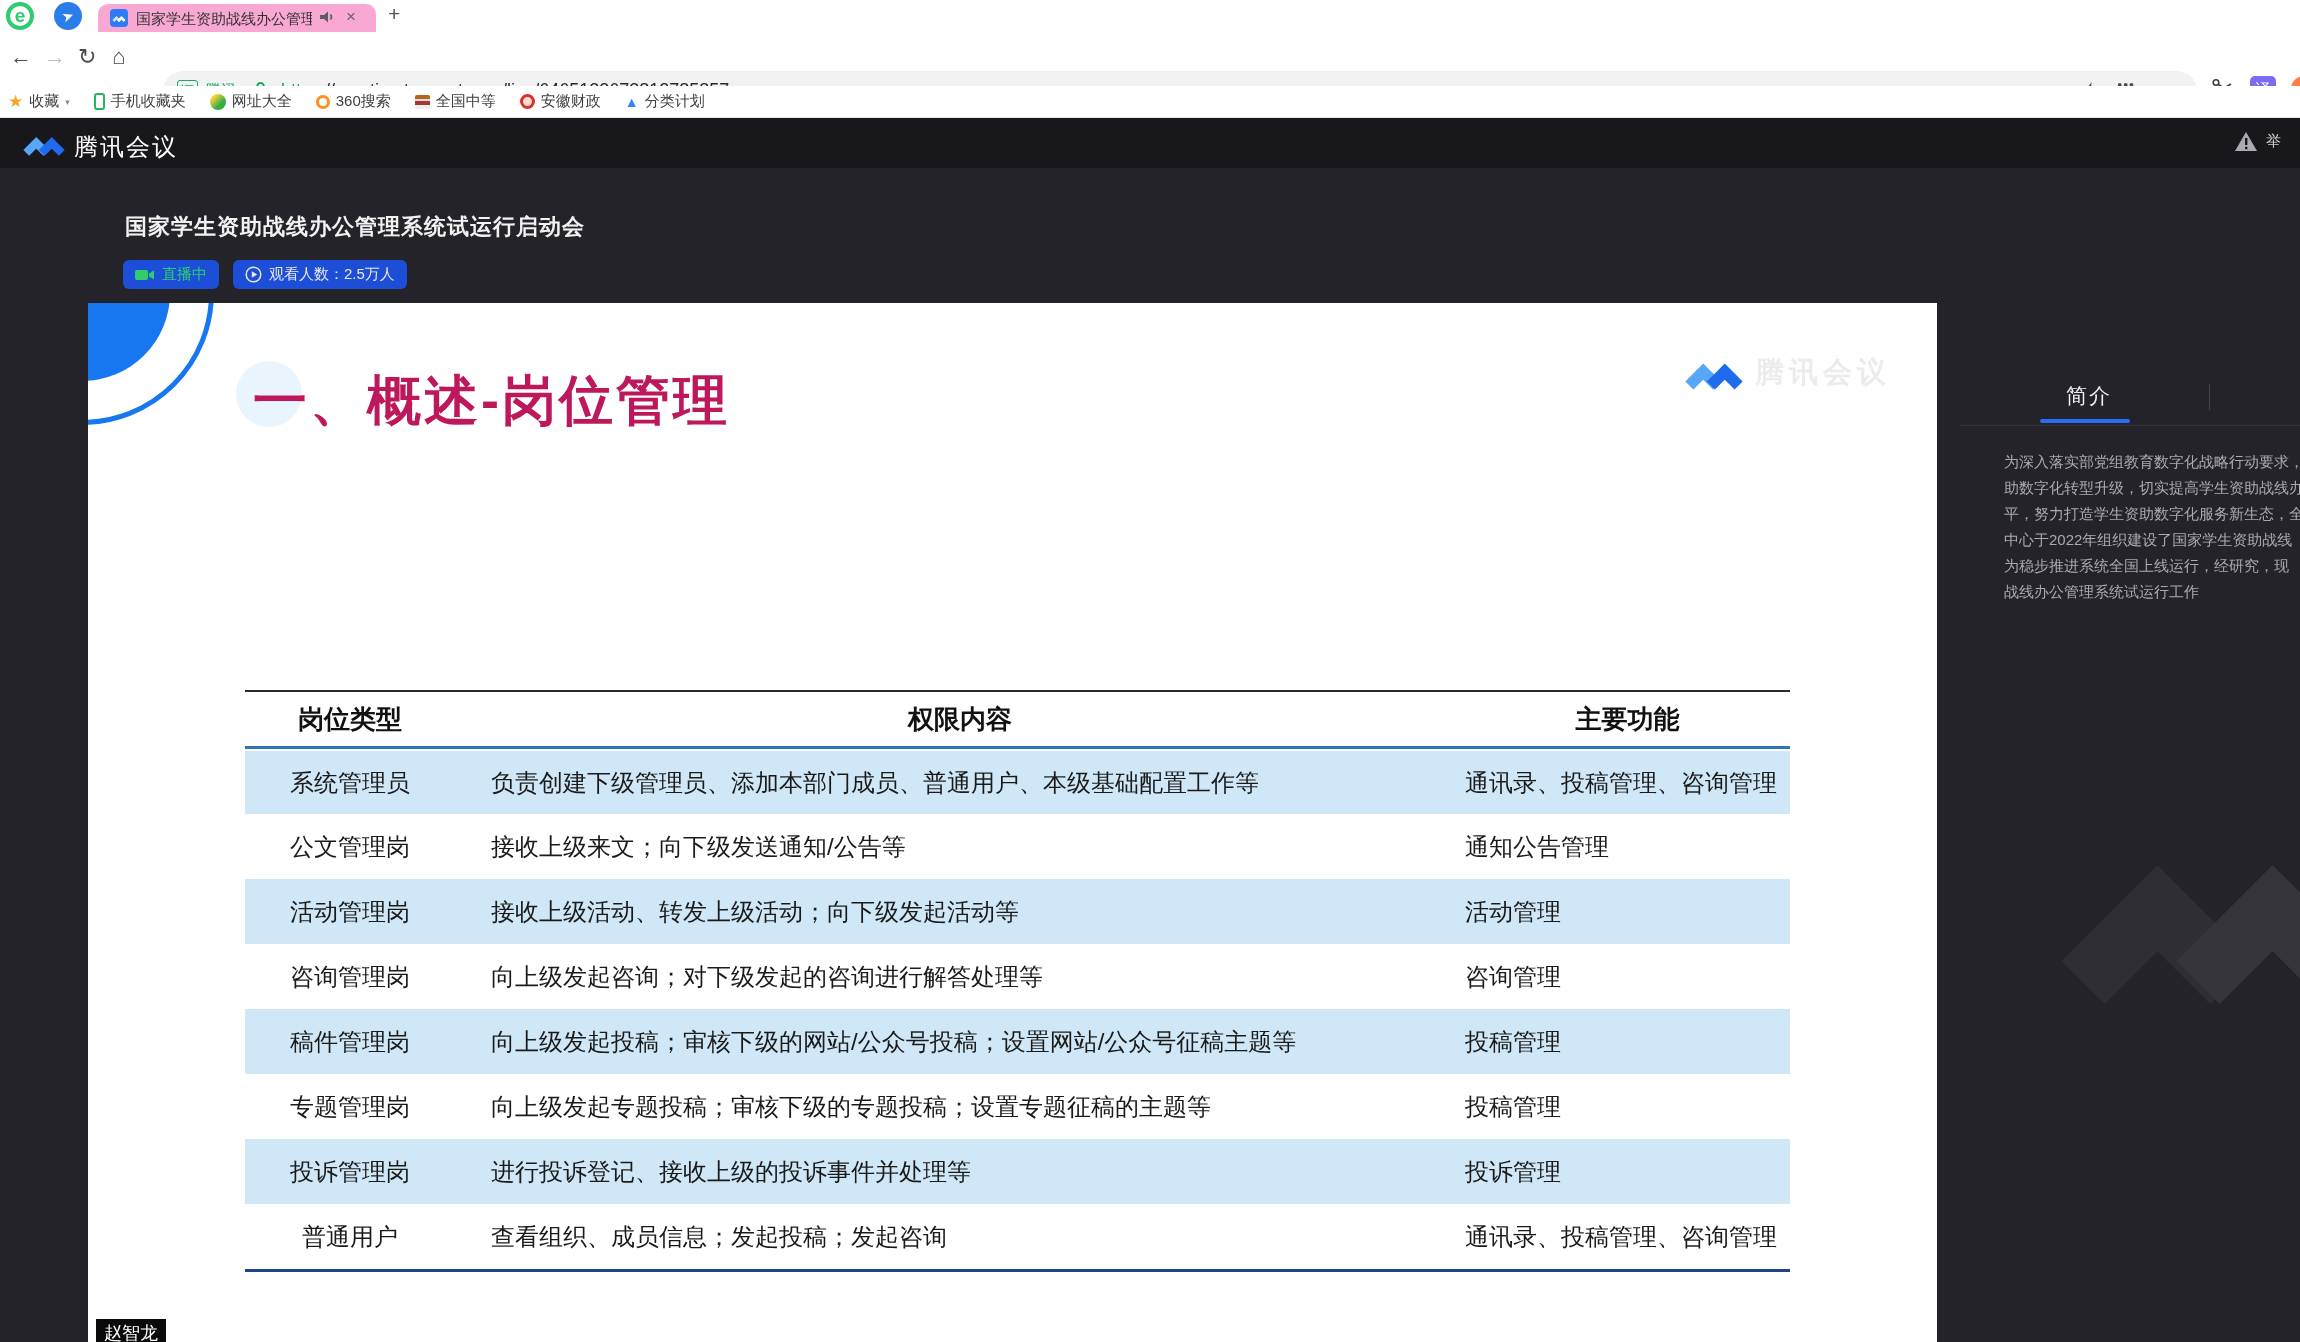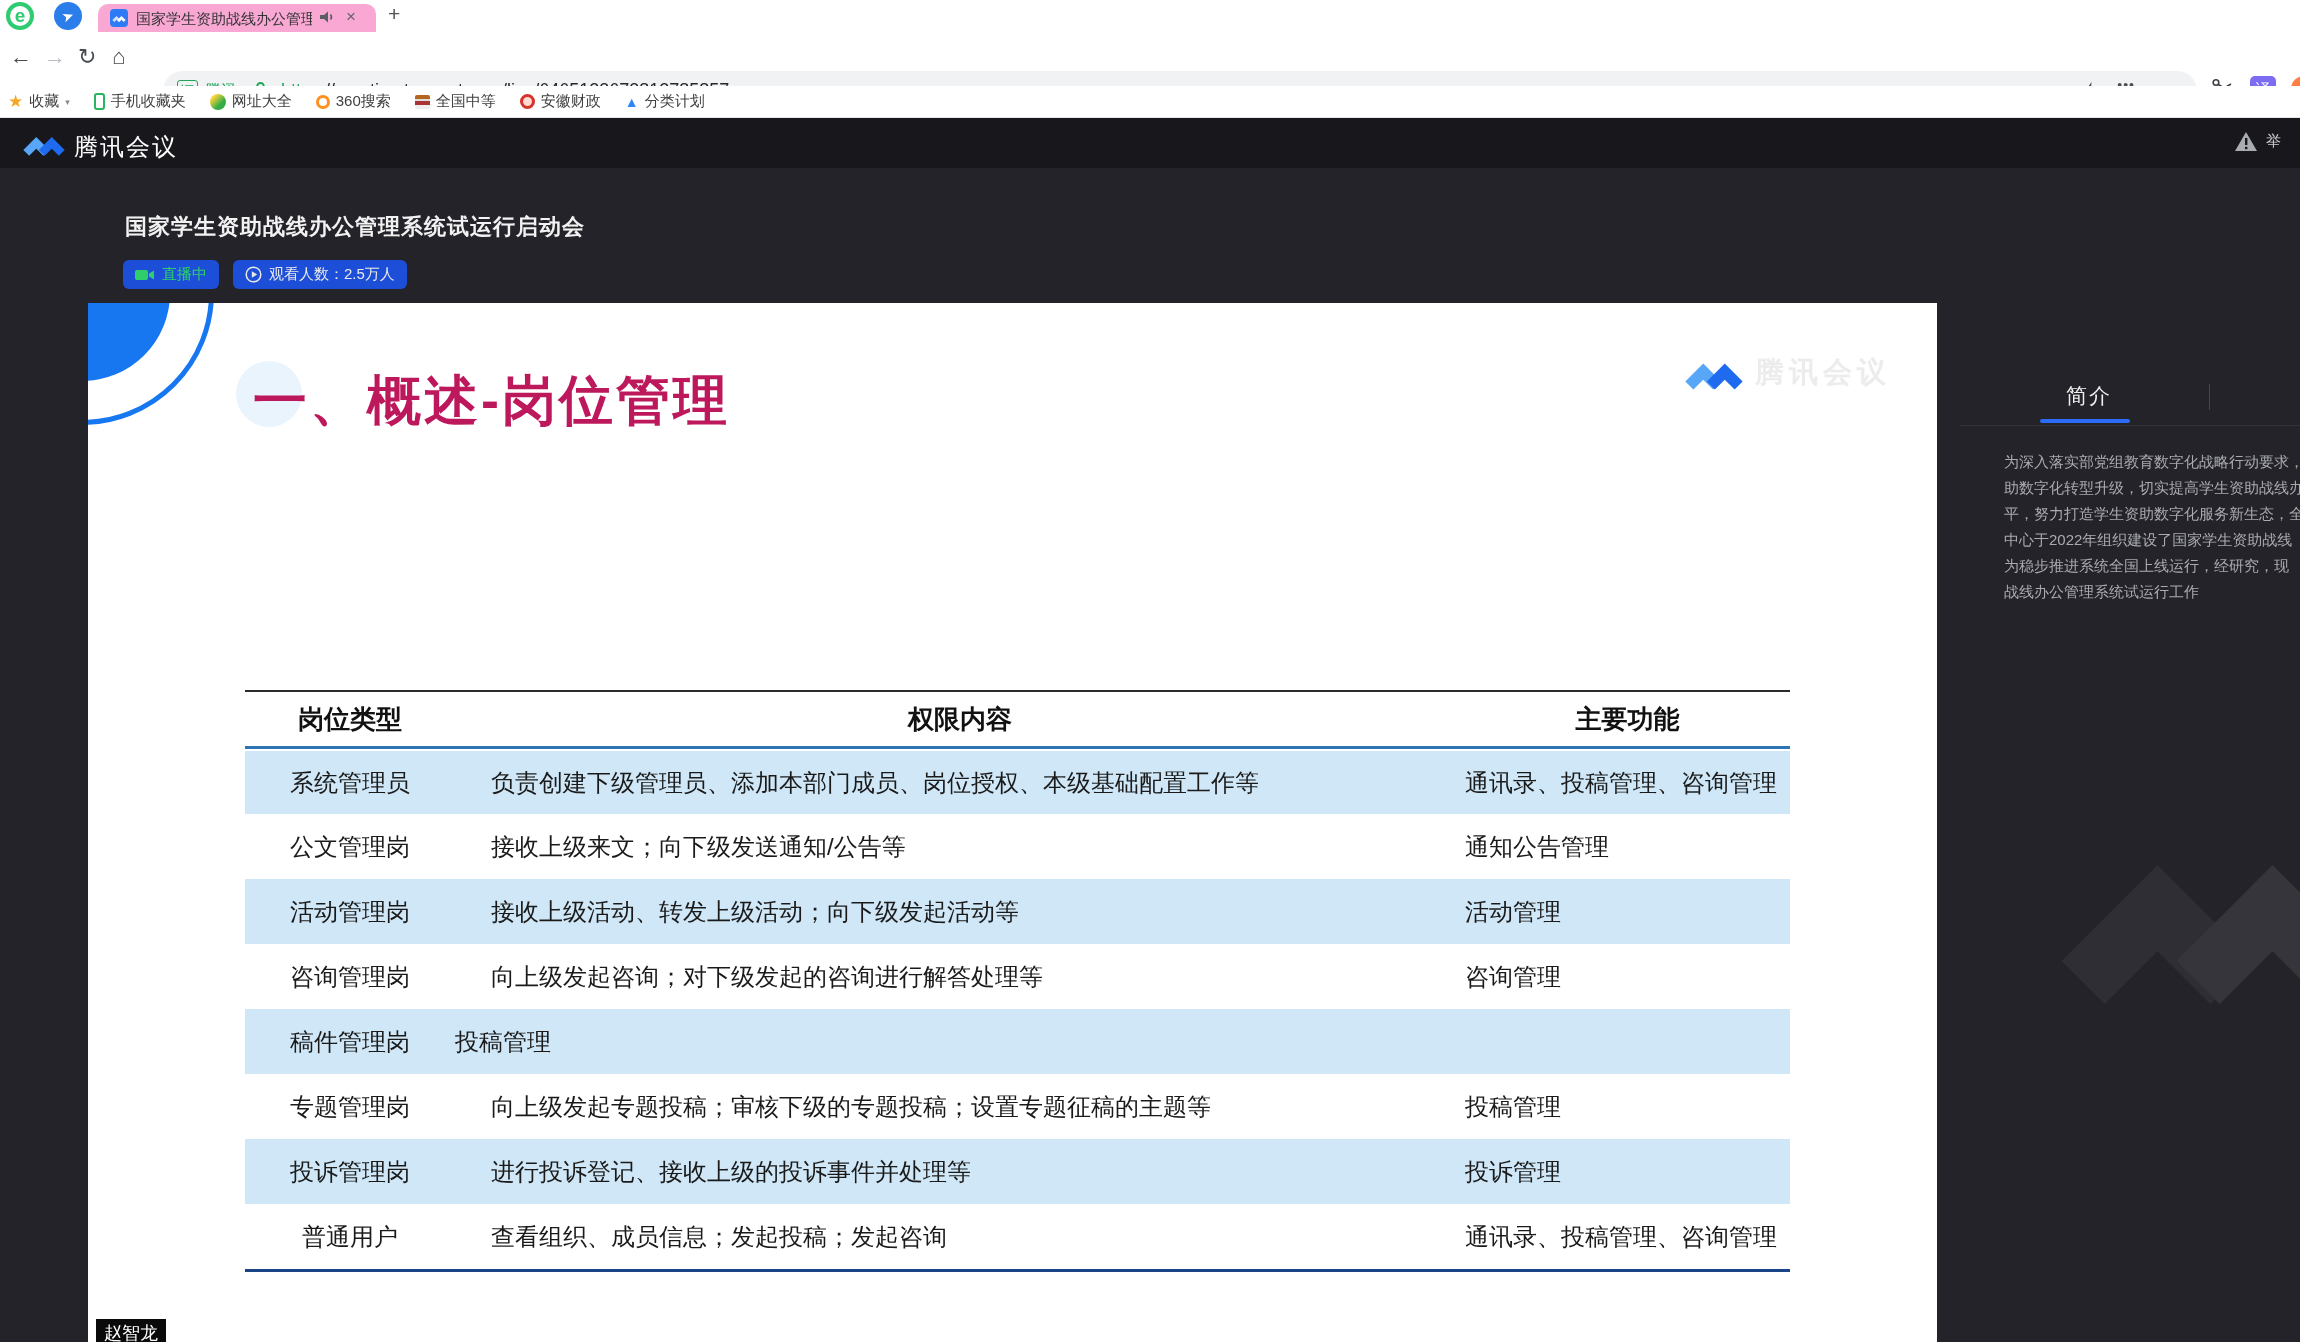--- a/index.html
+++ b/index.html
@@ -260,7 +260,7 @@
       <div>
         <div class="trow data">
           <div class="c-role">系统管理员</div>
-          <div class="c-perm">负责创建下级管理员、添加本部门成员、岗位授权、本级基础配置工作等</div>
+          <div class="c-perm">负责创建下级管理员、添加本部门成员、普通用户、本级基础配置工作等</div>
           <div class="c-func">通讯录、投稿管理、咨询管理</div>
         </div>
         <div class="trow data">

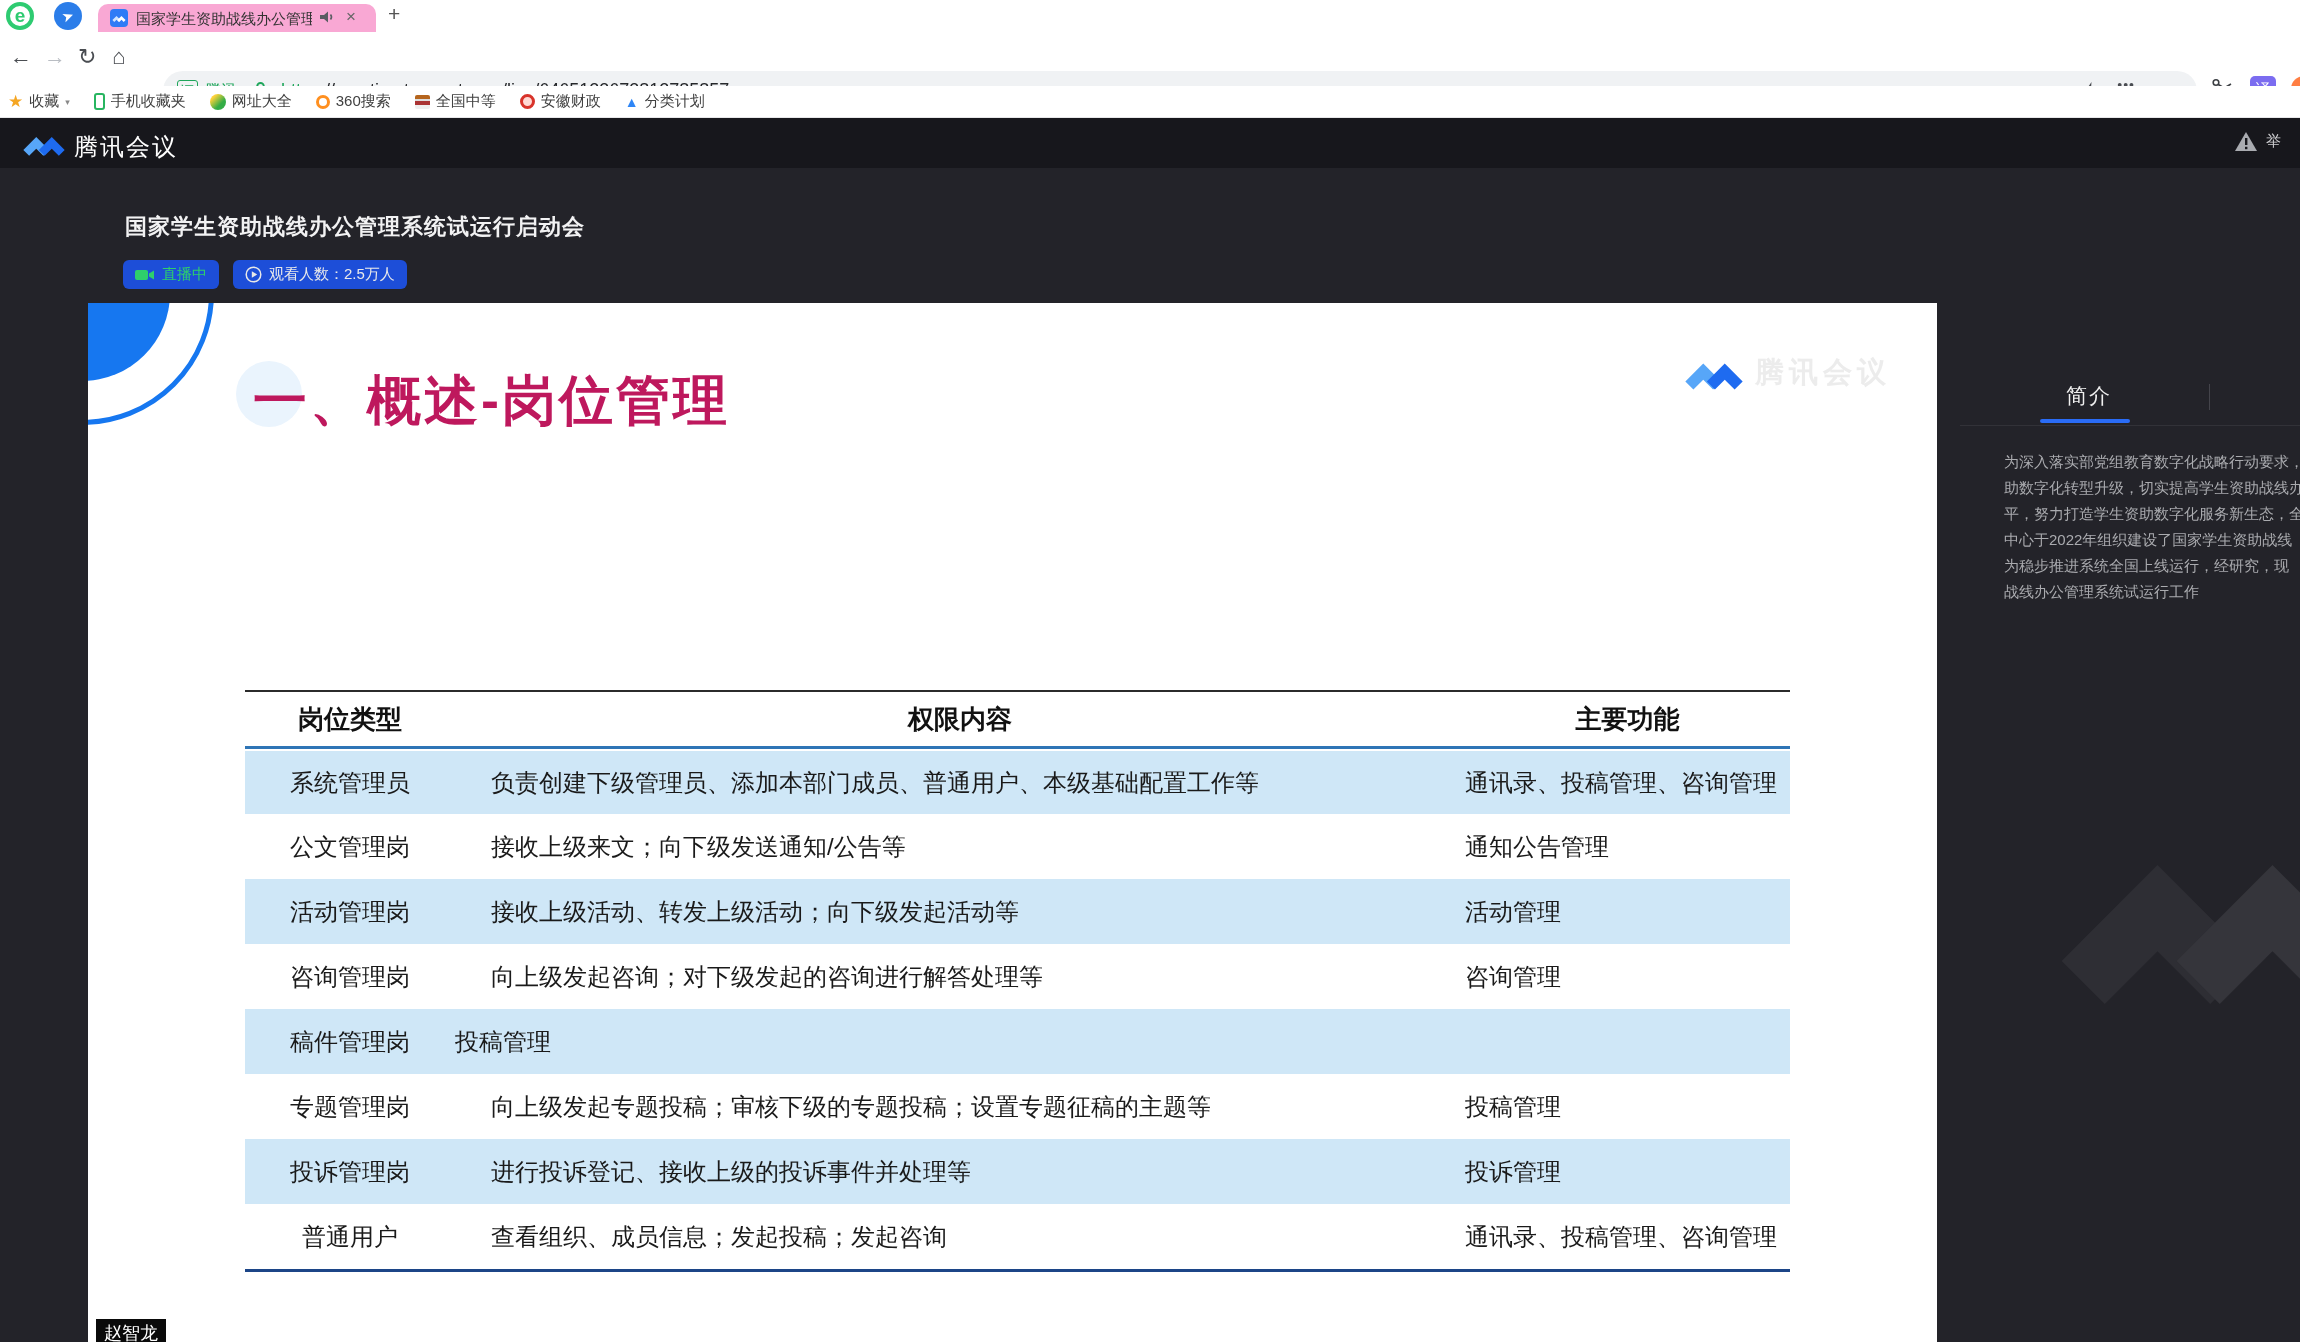--- a/index.html
+++ b/index.html
@@ -280,6 +280,7 @@
         </div>
         <div class="trow data">
           <div class="c-role">稿件管理岗</div>
+          <div class="c-perm">向上级发起投稿；审核下级的网站/公众号投稿；设置网站/公众号征稿主题等</div>
           <div class="c-func">投稿管理</div>
         </div>
         <div class="trow data">

